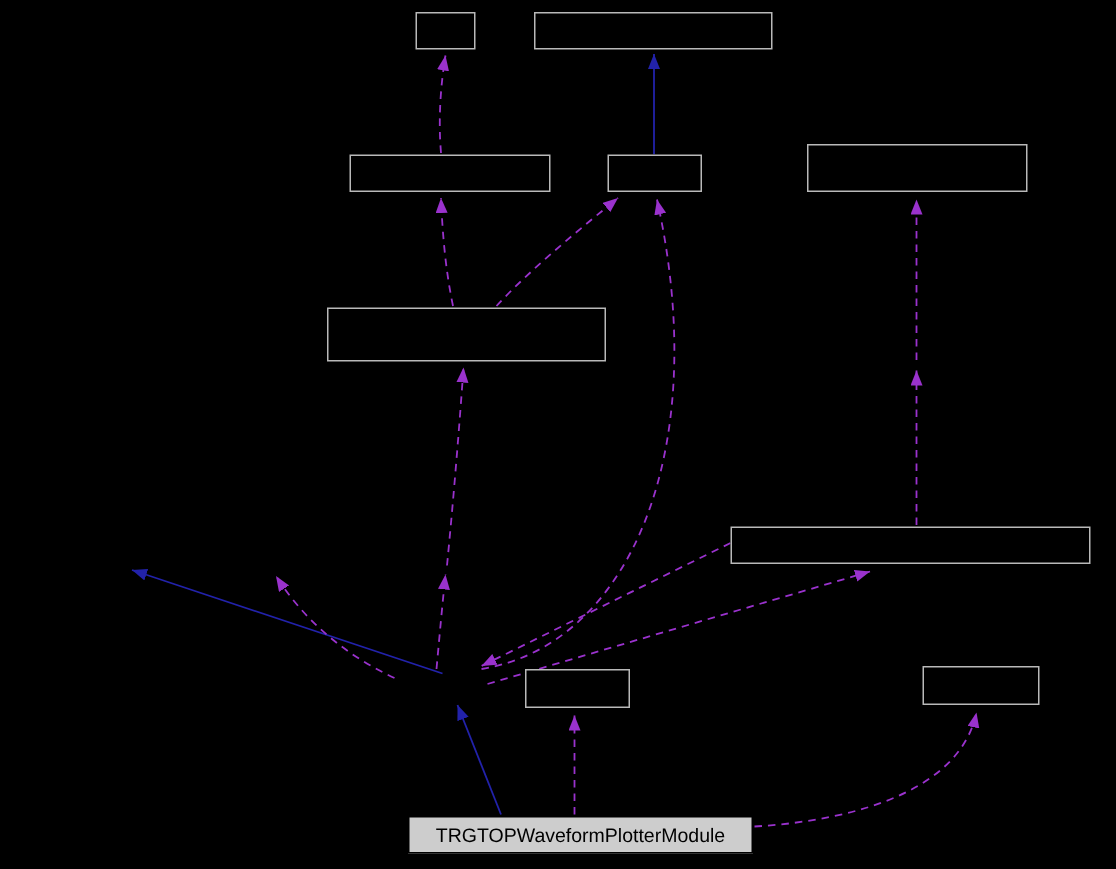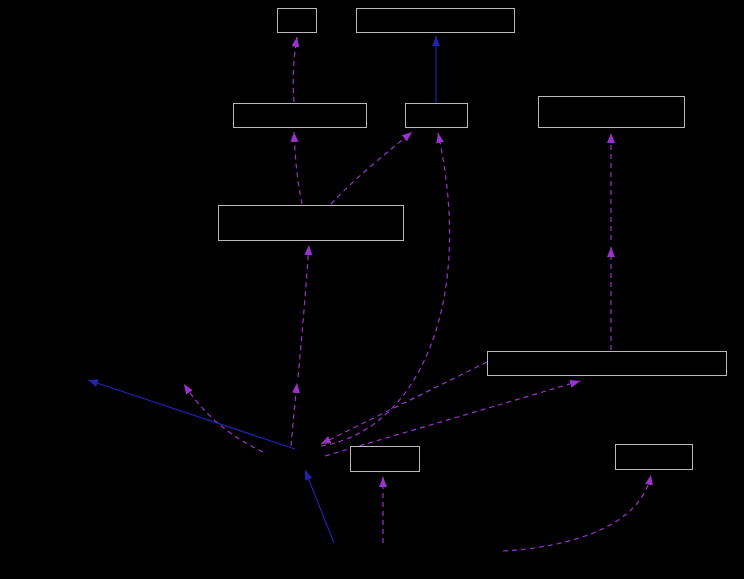--- a/index.html
+++ b/index.html
@@ -82,6 +82,9 @@
   <div class="node" style="left:350px;top:446px;width:70px;height:26px;"></div>
   <div class="node" style="left:615px;top:444px;width:78px;height:26px;"></div>
 
+  <div class="node main" style="left:272px;top:544px;width:230px;height:25px;">
+    <span>TRGTOPWaveformPlotterModule</span>
+  </div>
 
 </div>
 

